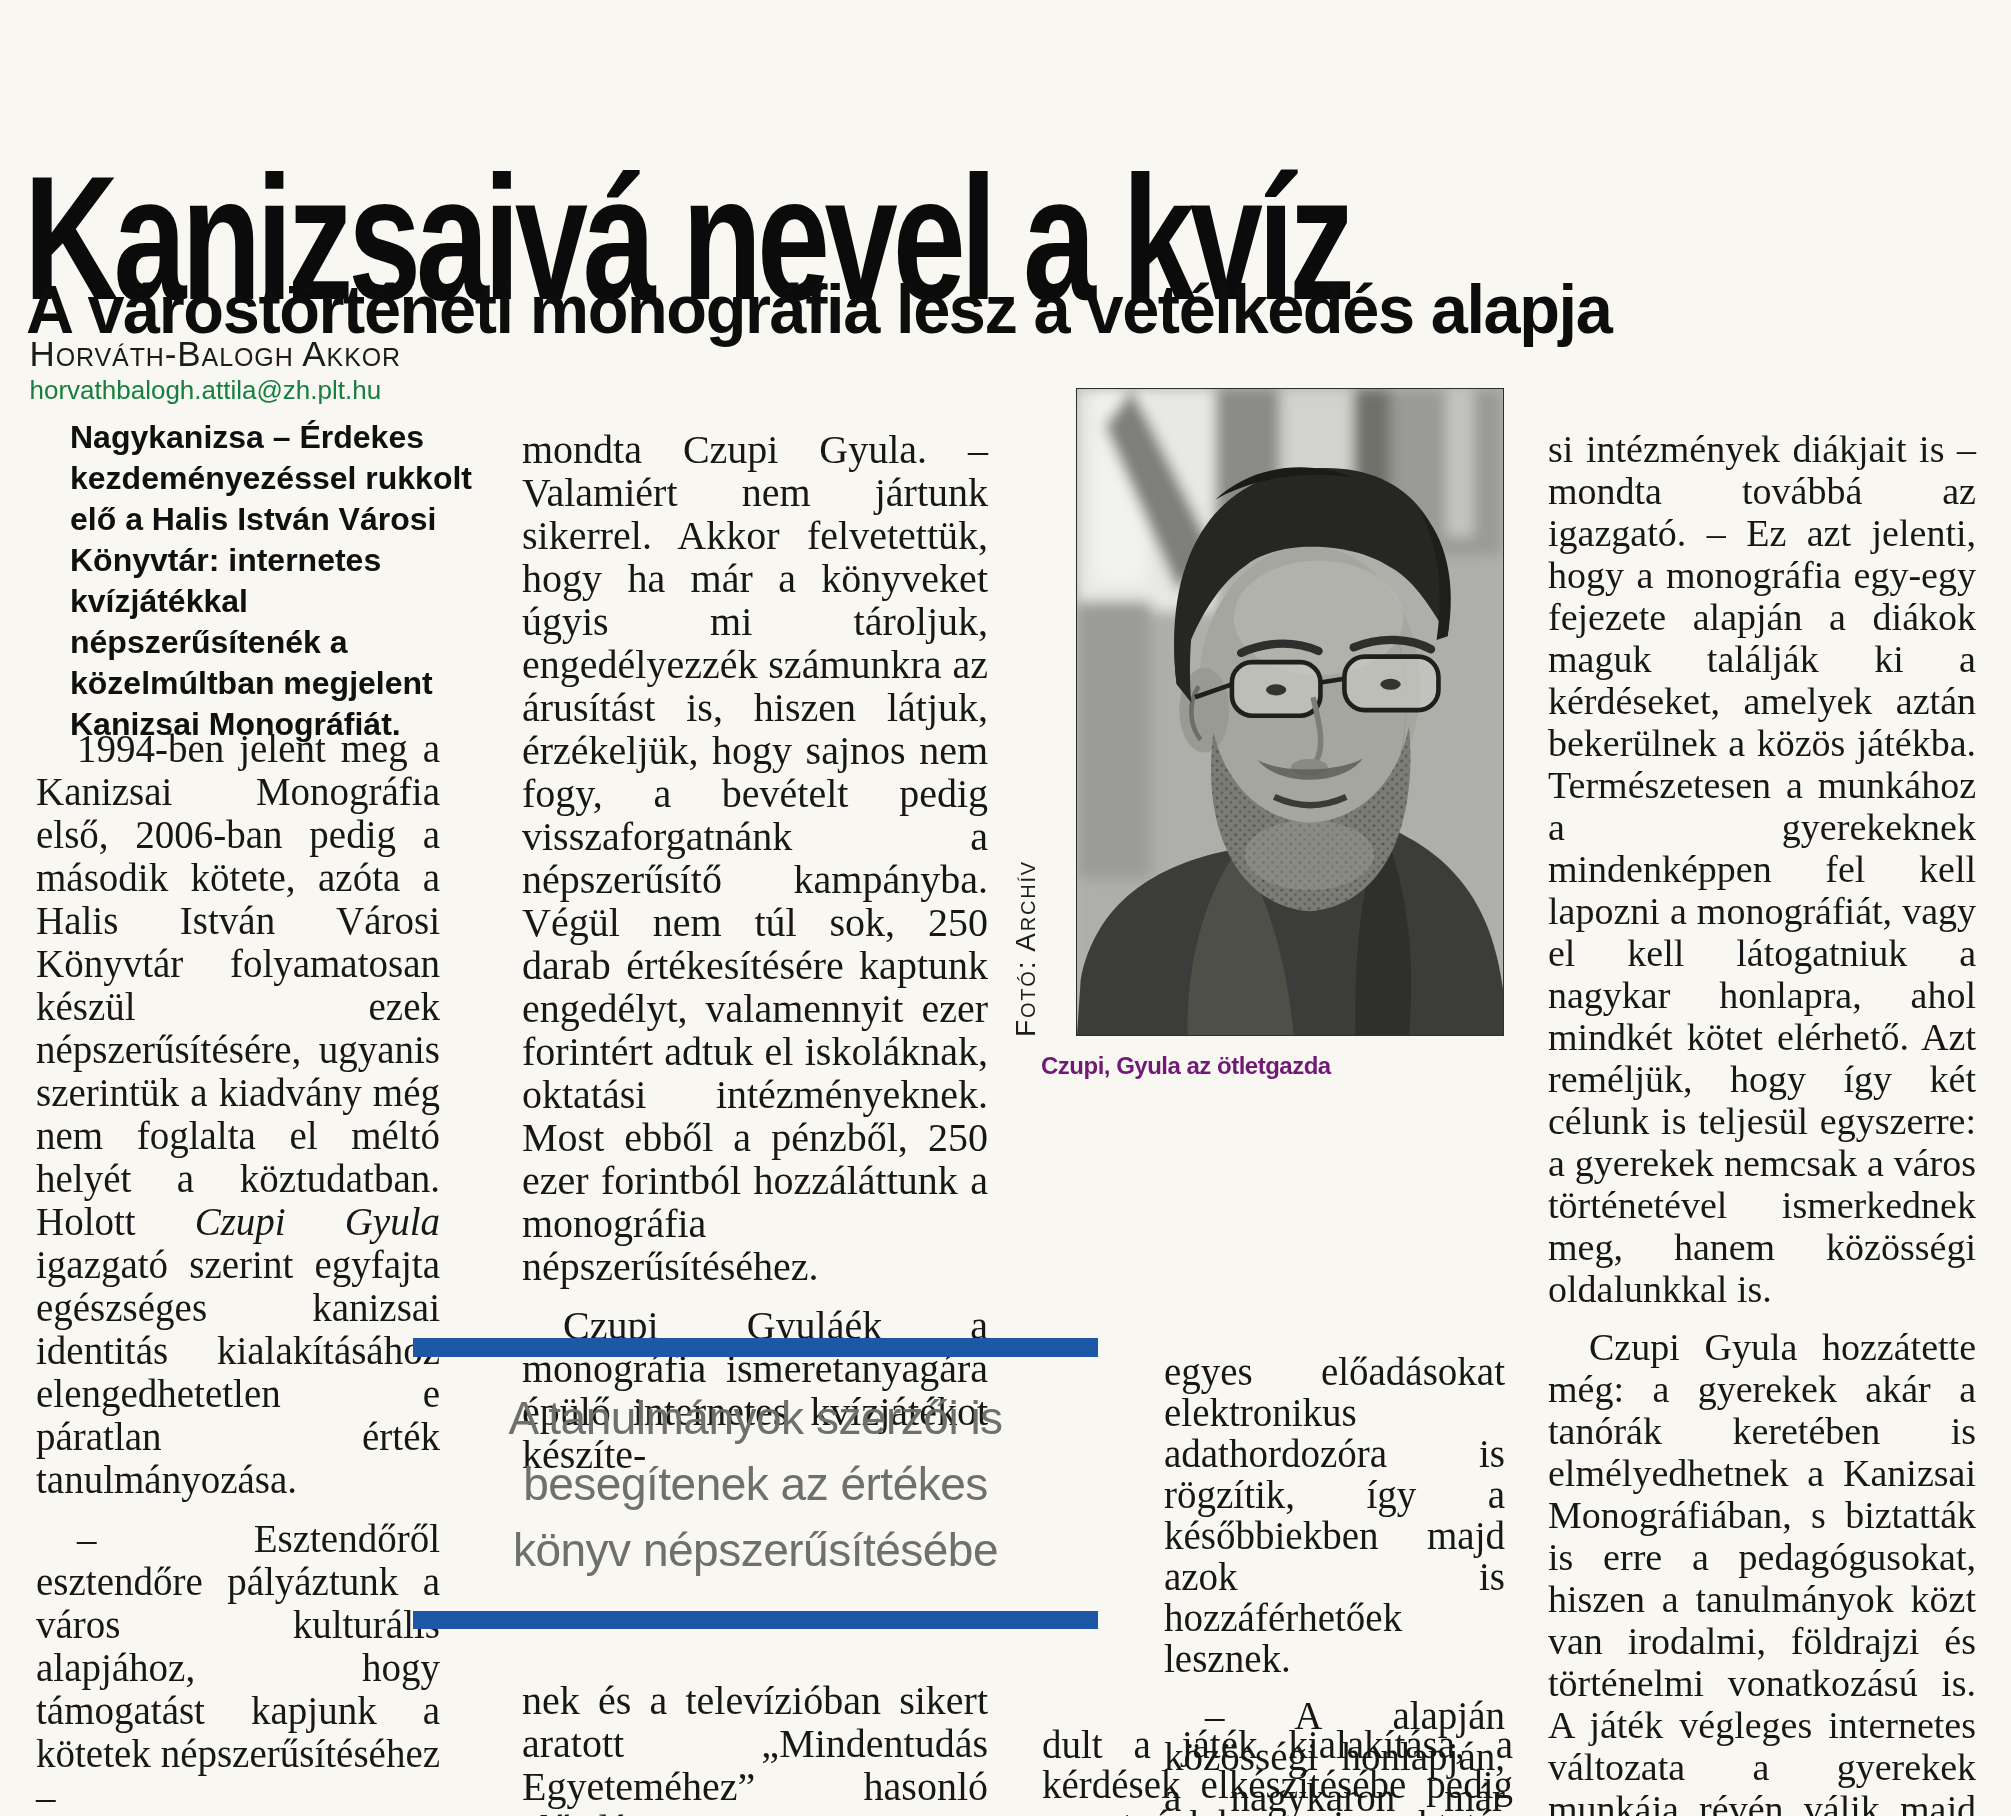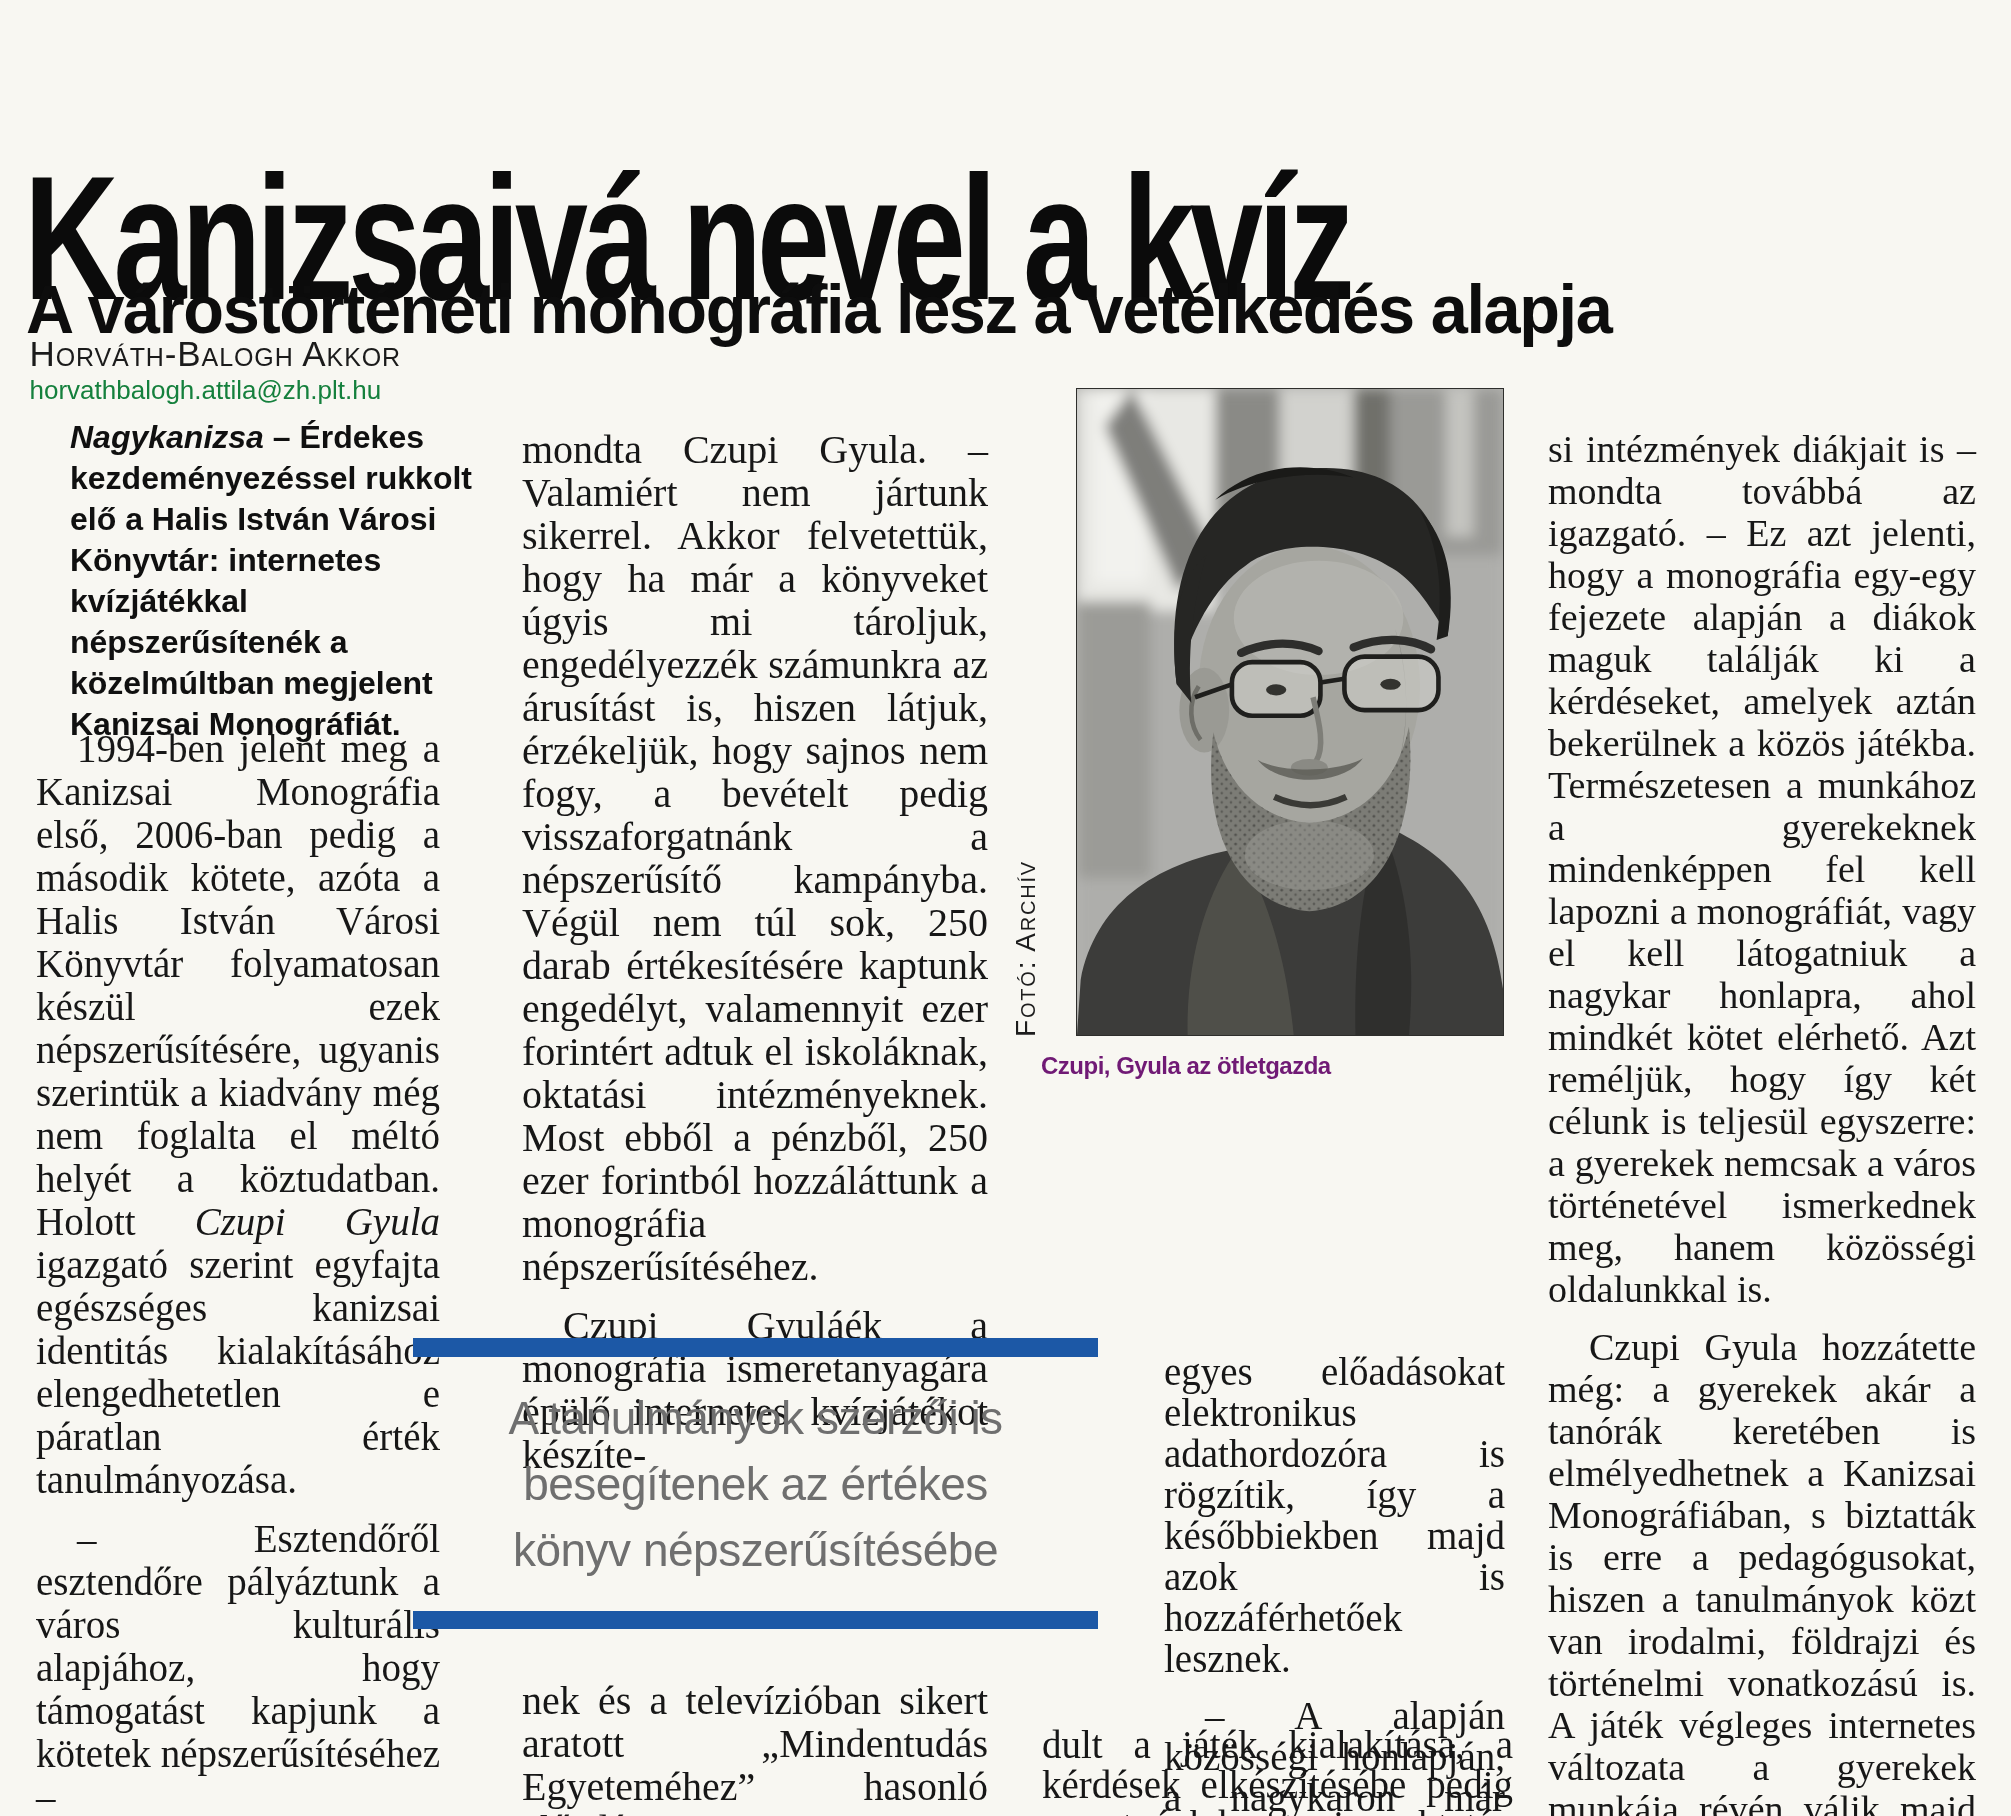--- a/index.html
+++ b/index.html
@@ -30,7 +30,7 @@
     position:absolute; left:70px; top:417px; width:417px;
     font-size:32px; line-height:41px; font-weight:bold; color:#101010;
   }
-  .lead .loc { font-style:italic; }
+  .lead .loc { }
 
   .col { position:absolute; text-align:justify; color:#171717; font-family:"Liberation Serif", serif; }
   .col p { margin:16px; }

